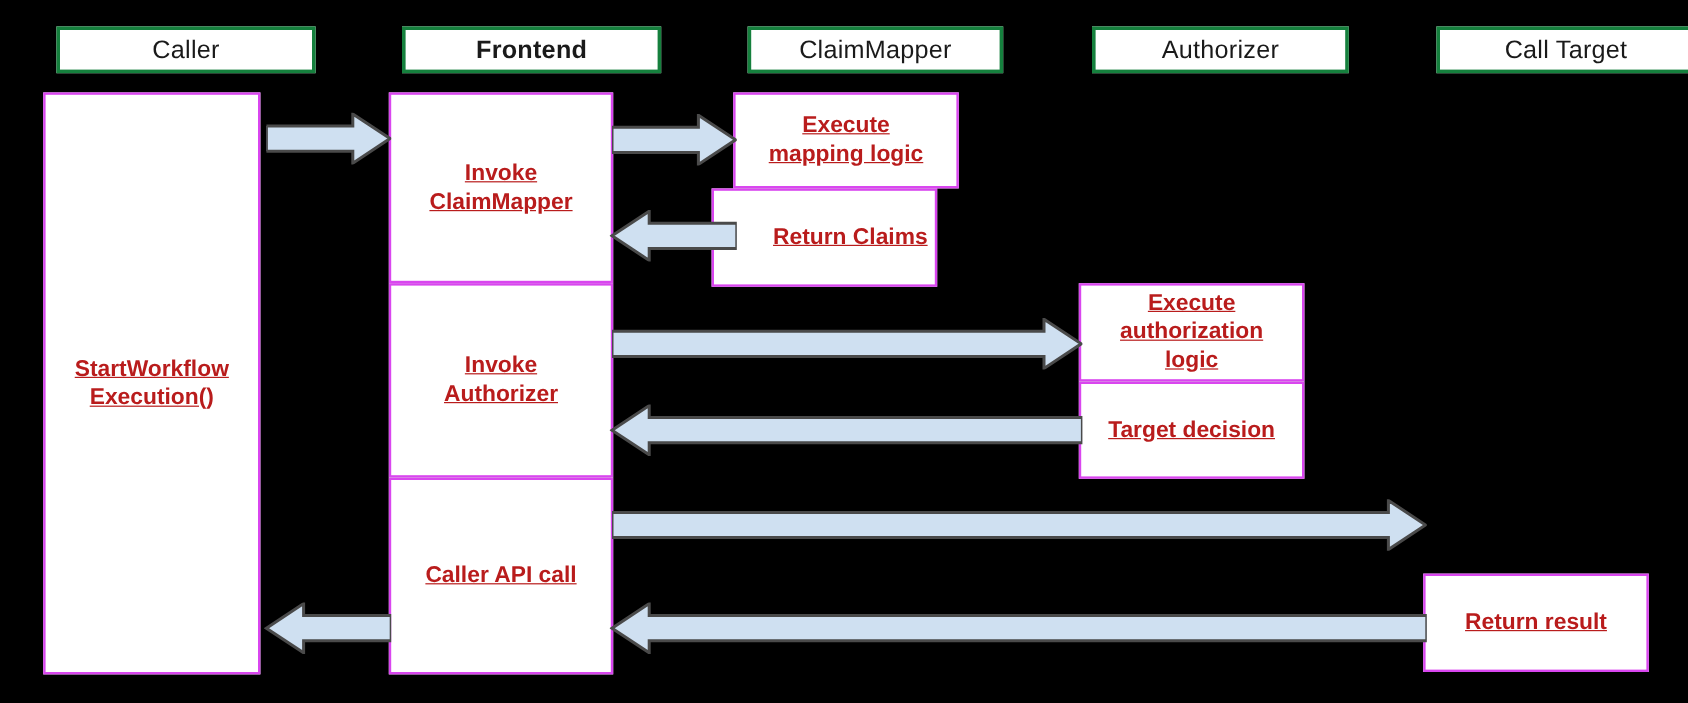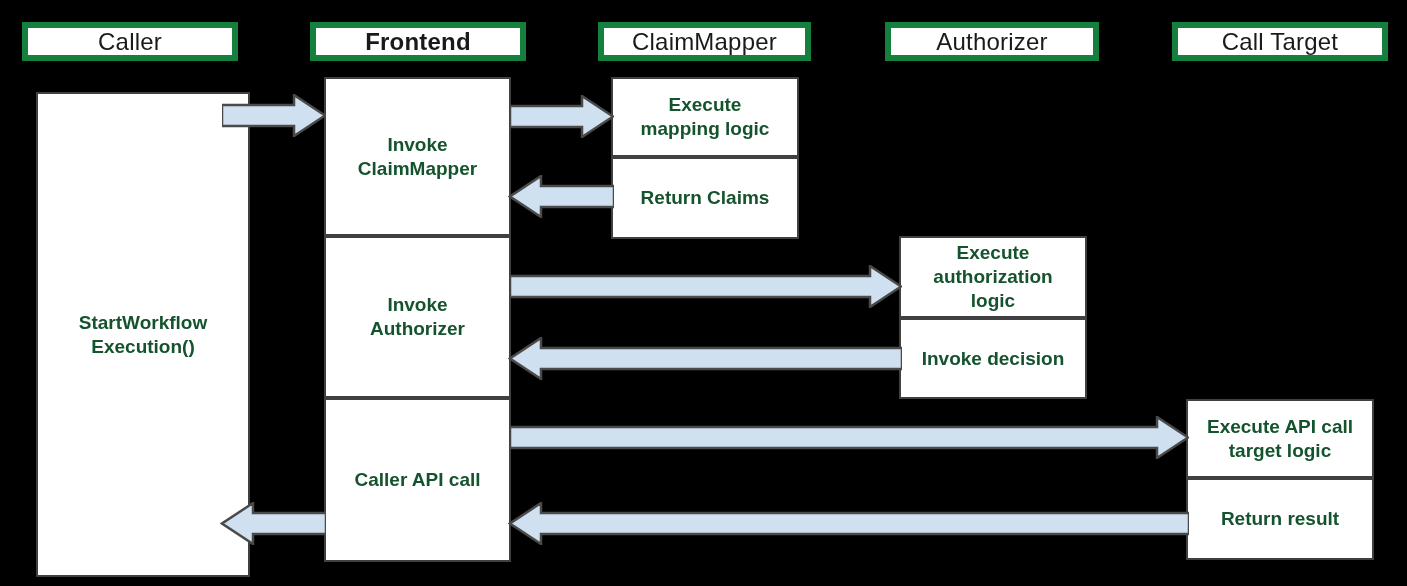--- a/index.html
+++ b/index.html
@@ -20,15 +20,16 @@
   .header-box {
     position: absolute;
     background: #ffffff;
-    border: 6px solid #15803d;
+    border: 3px solid #15803d;
     box-sizing: border-box;
     display: flex;
     align-items: center;
     justify-content: center;
     color: #1a1a1a;
-    font-size: 24px;
+    font-size: 21px;
     font-weight: 400;
     letter-spacing: 0.2px;
+    margin-left: 25px;
   }
 
   

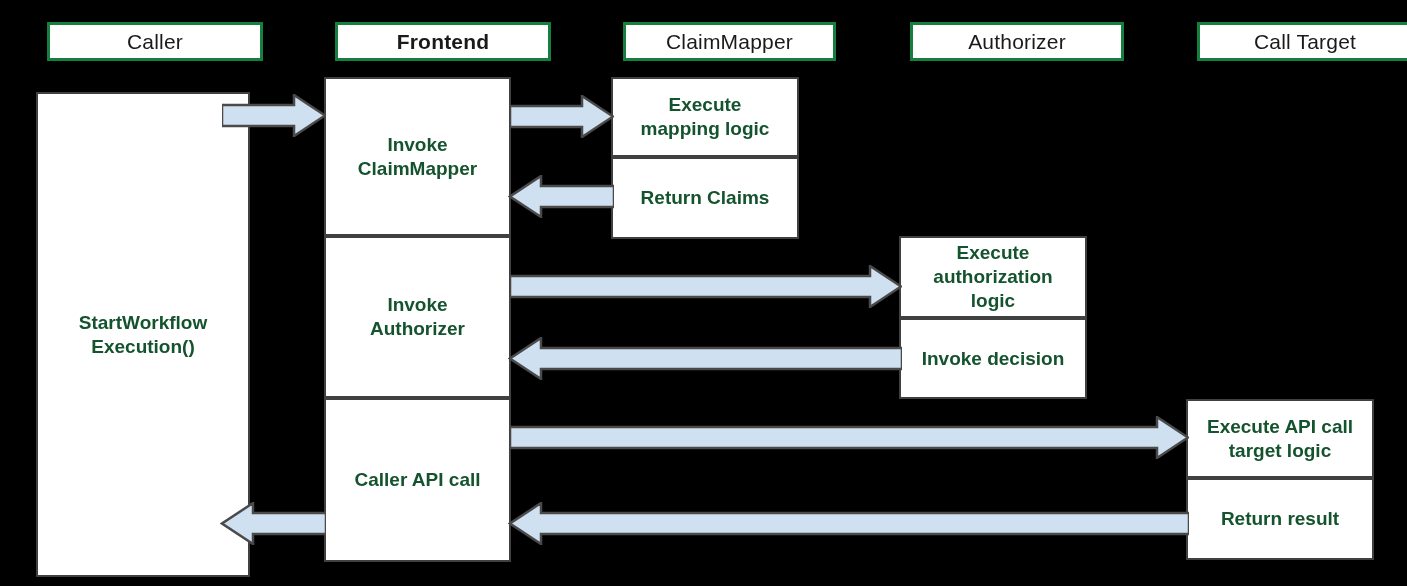--- a/index.html
+++ b/index.html
@@ -36,17 +36,18 @@
   .act-box {
     position: absolute;
     background: #ffffff;
-    border: 2px solid #404040;
+    border: 2px solid #d946ef;
     box-sizing: border-box;
     display: flex;
     align-items: center;
     justify-content: center;
     text-align: center;
-    color: #14532d;
+    color: #b91c1c;
     font-size: 19px;
     font-weight: bold;
     line-height: 1.25;
     padding: 0 6px;
+    text-decoration: underline;
   }
 
   

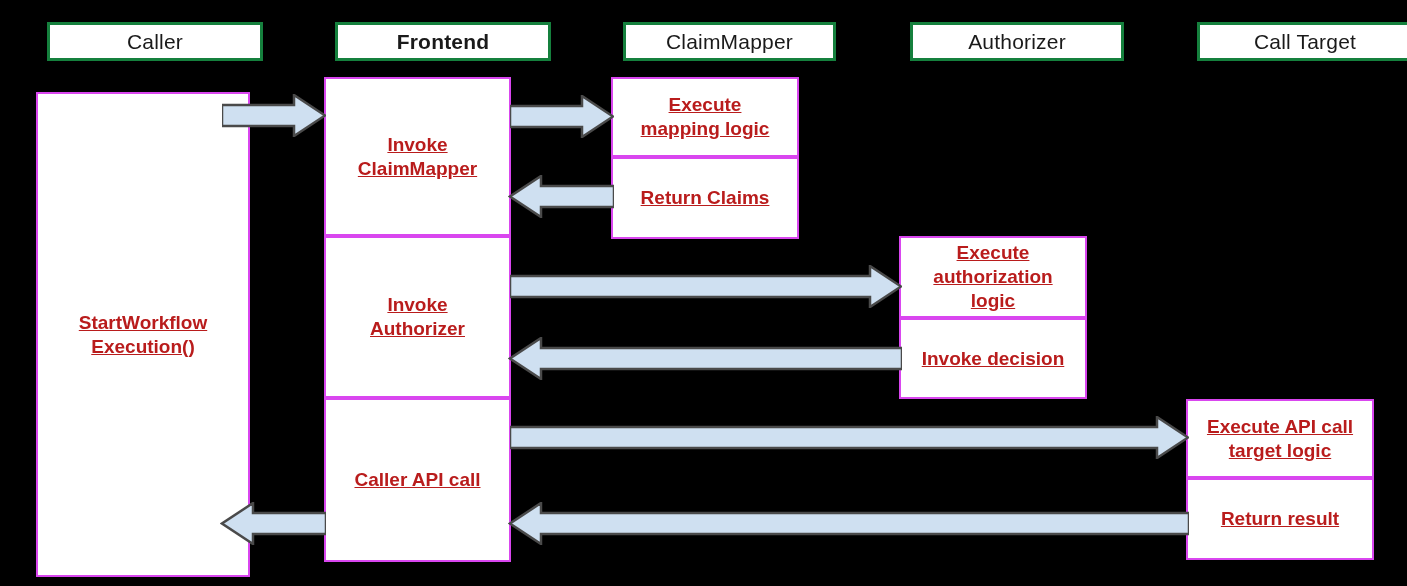--- a/index.html
+++ b/index.html
@@ -101,7 +101,7 @@
     <span class="ml">Execute<br>mapping logic</span>
   </div>
 
-  <div class="act-box" style="left:611px; top:157px; width:188px; height:82px;">
+  <div class="act-box" style="left:593px; top:157px; width:188px; height:82px;justify-content:flex-end;">
     <span class="ml">Return Claims</span>
   </div>
 

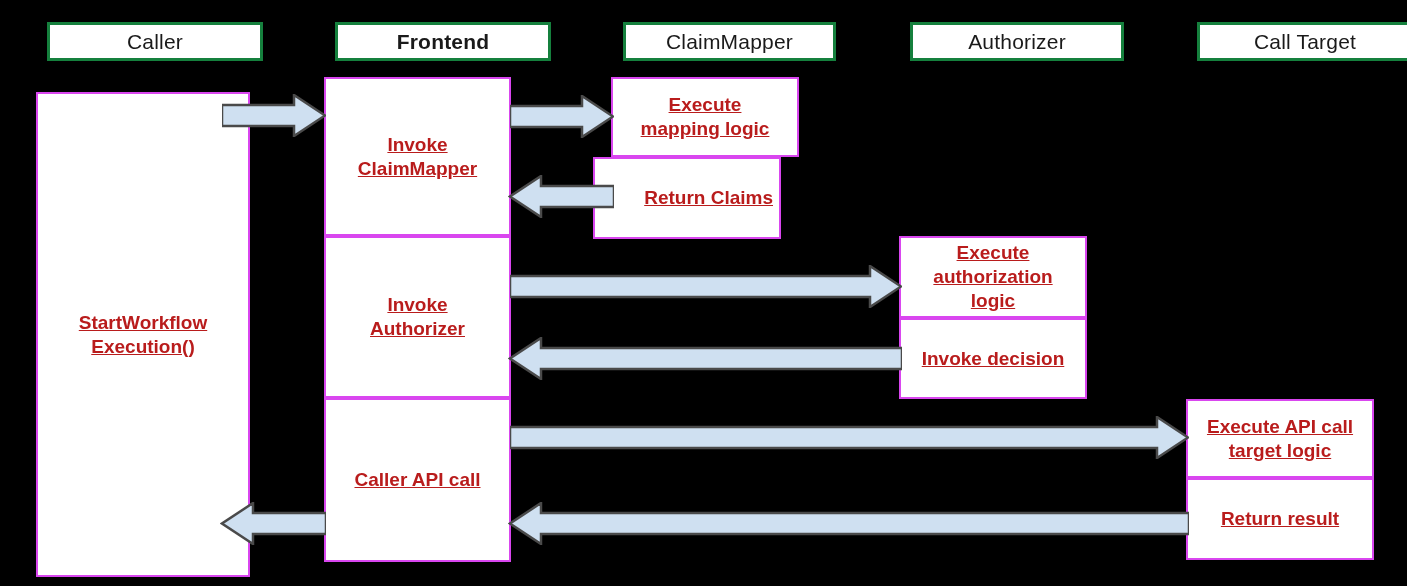--- a/index.html
+++ b/index.html
@@ -81,7 +81,7 @@
     <span>Call Target</span>
   </div>
 
-  <div class="act-box" style="left:36px; top:92px; width:214px; height:485px;">
+  <div class="act-box" style="left:36px; top:77px; width:181px; height:485px;">
     <span class="ml">StartWorkflow<br>Execution()</span>
   </div>
 

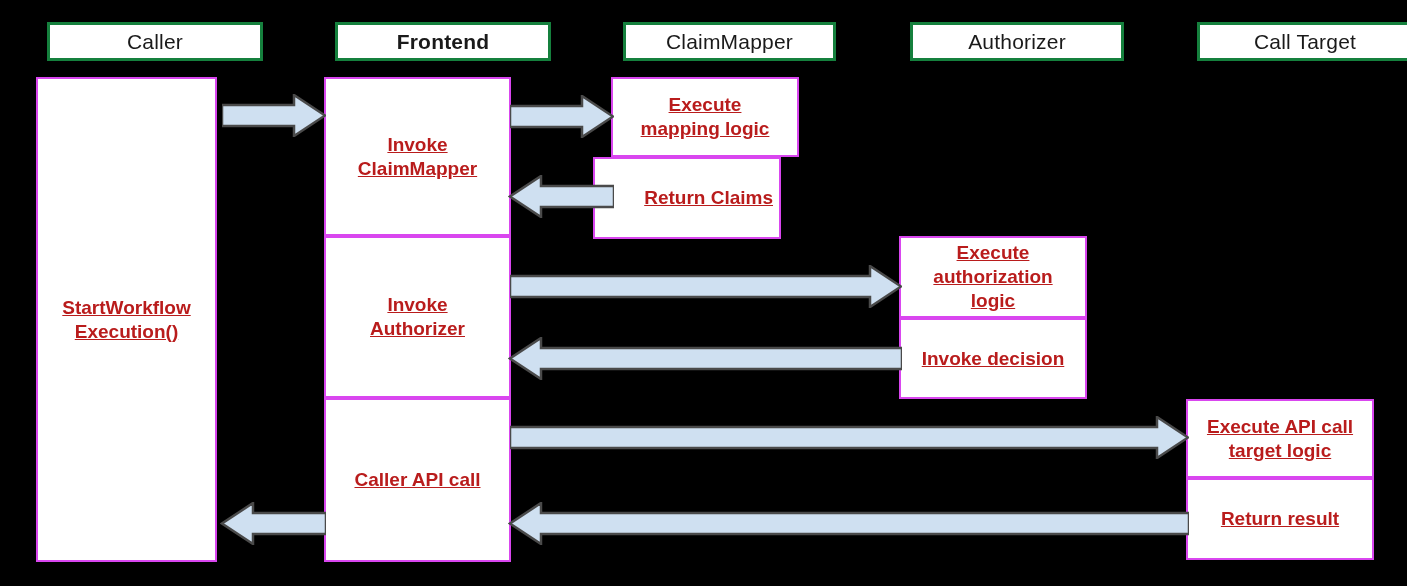--- a/index.html
+++ b/index.html
@@ -110,7 +110,7 @@
   </div>
 
   <div class="act-box" style="left:899px; top:318px; width:188px; height:81px;">
-    <span class="ml">Invoke decision</span>
+    <span class="ml">Target decision</span>
   </div>
 
   <div class="act-box" style="left:1186px; top:399px; width:188px; height:79px;">

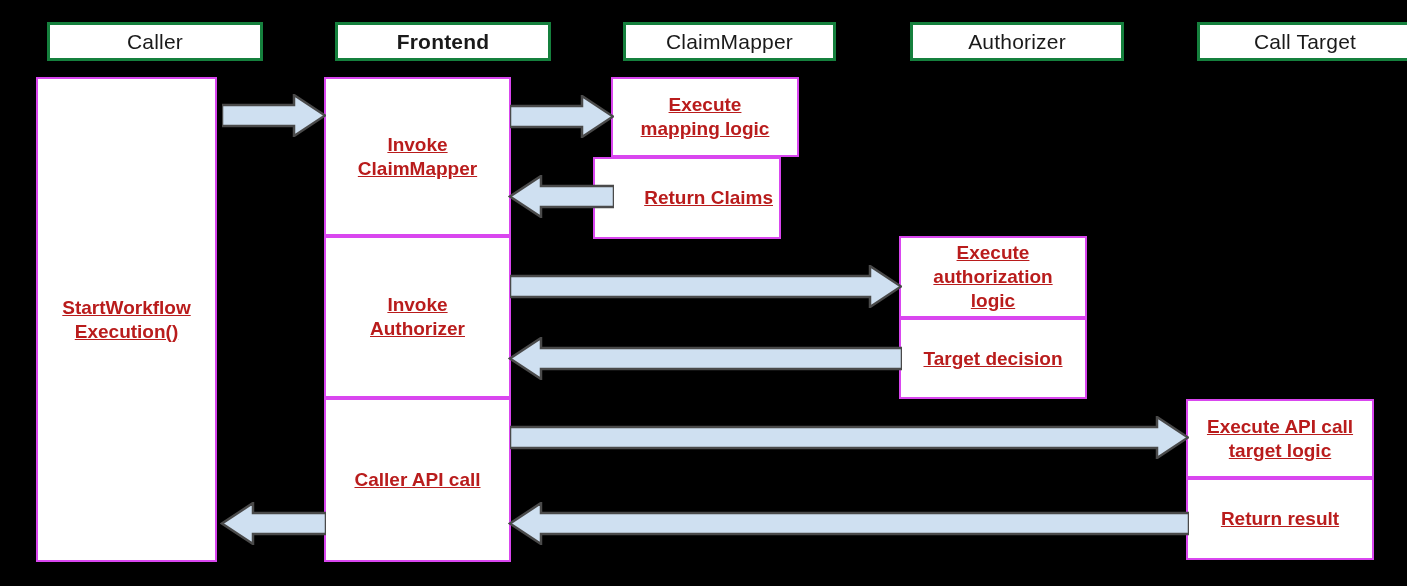--- a/index.html
+++ b/index.html
@@ -113,9 +113,6 @@
     <span class="ml">Target decision</span>
   </div>
 
-  <div class="act-box" style="left:1186px; top:399px; width:188px; height:79px;">
-    <span class="ml">Execute API call<br>target logic</span>
-  </div>
 
   <div class="act-box" style="left:1186px; top:478px; width:188px; height:82px;text-align:right;">
     <span class="ml">Return result</span>

